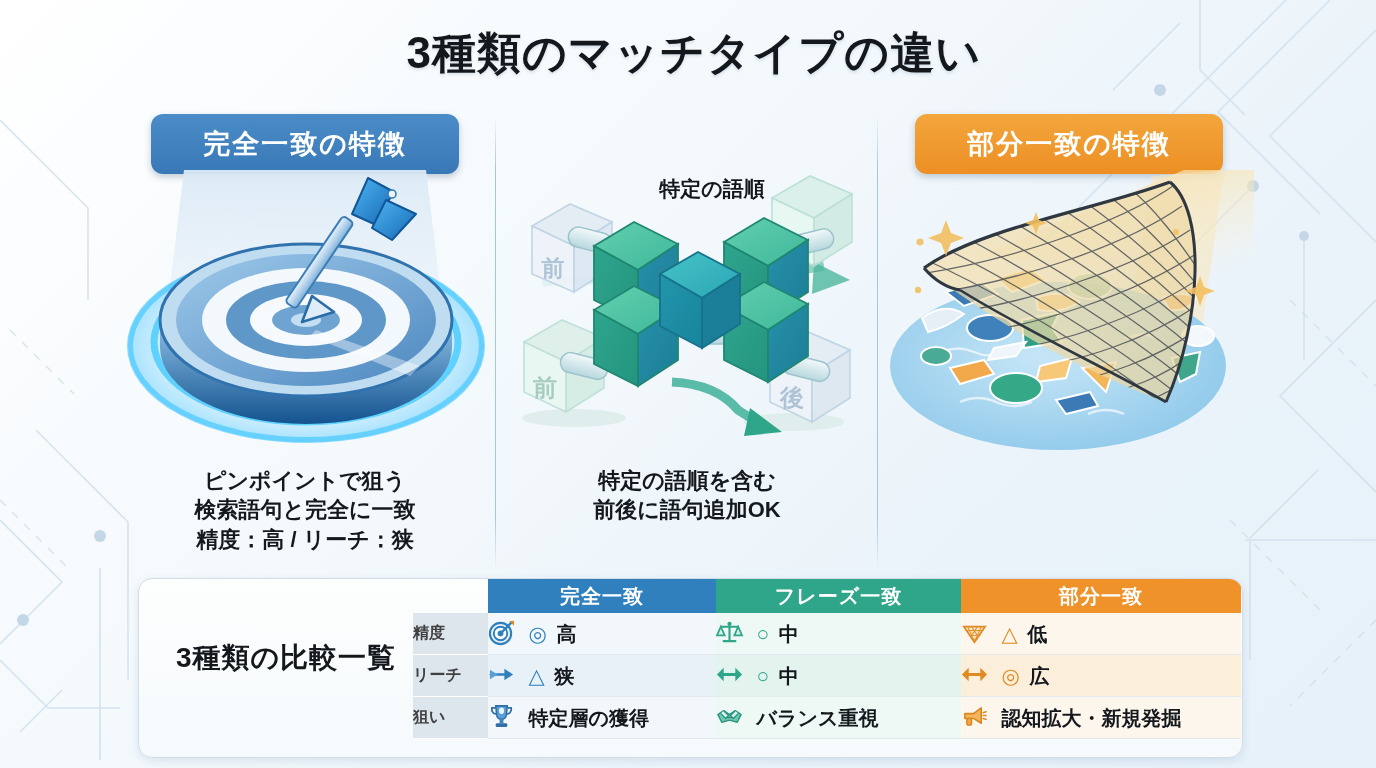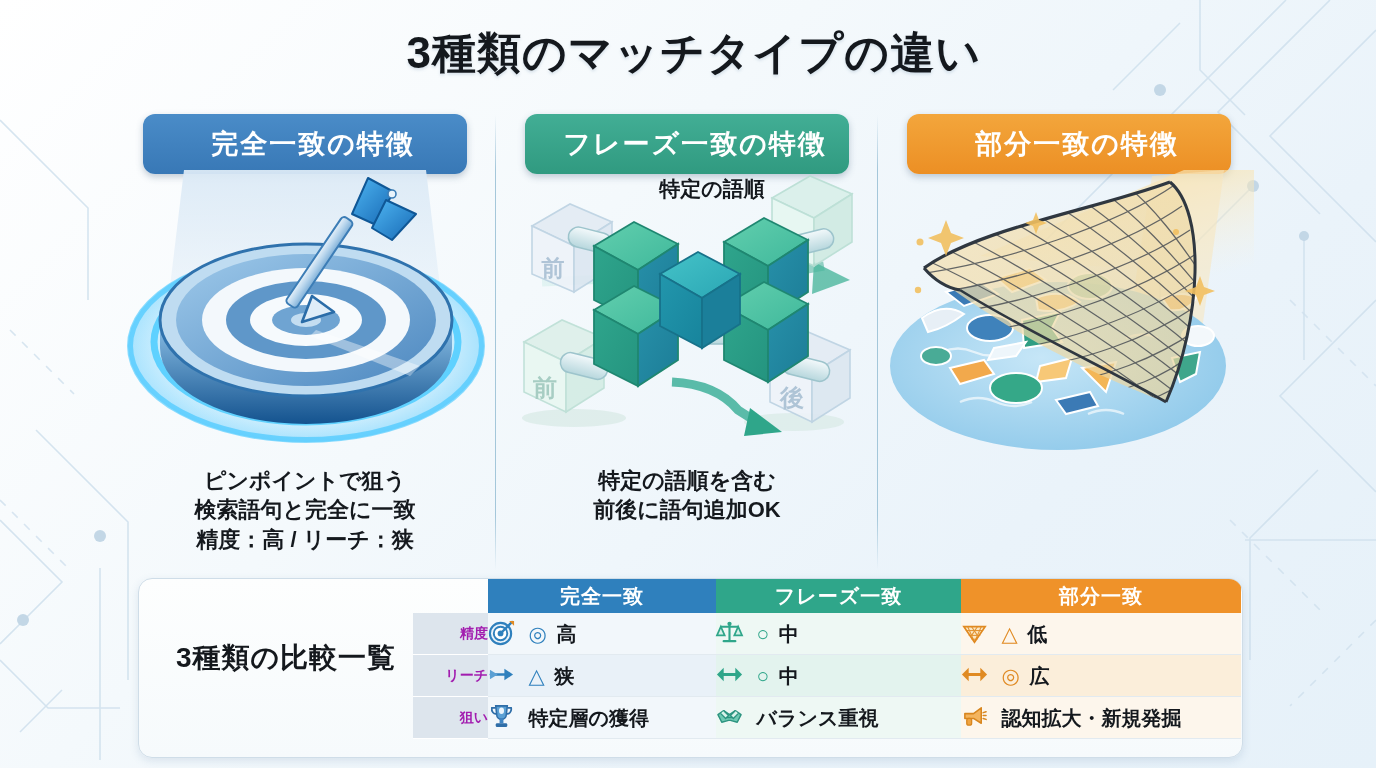--- a/index.html
+++ b/index.html
@@ -39,7 +39,6 @@
     display:flex;align-items:center;justify-content:center;
     color:#fff;font-size:27px;font-weight:bold;letter-spacing:2px;
     box-shadow:0 3px 7px rgba(60,90,120,.30);
-    padding-left:16px;
   }
   .badge.b1{background:linear-gradient(180deg,#4a8cc8 0%,#3878b6 100%);}
   .badge.b2{background:linear-gradient(180deg,#42ae95 0%,#309a80 100%);}

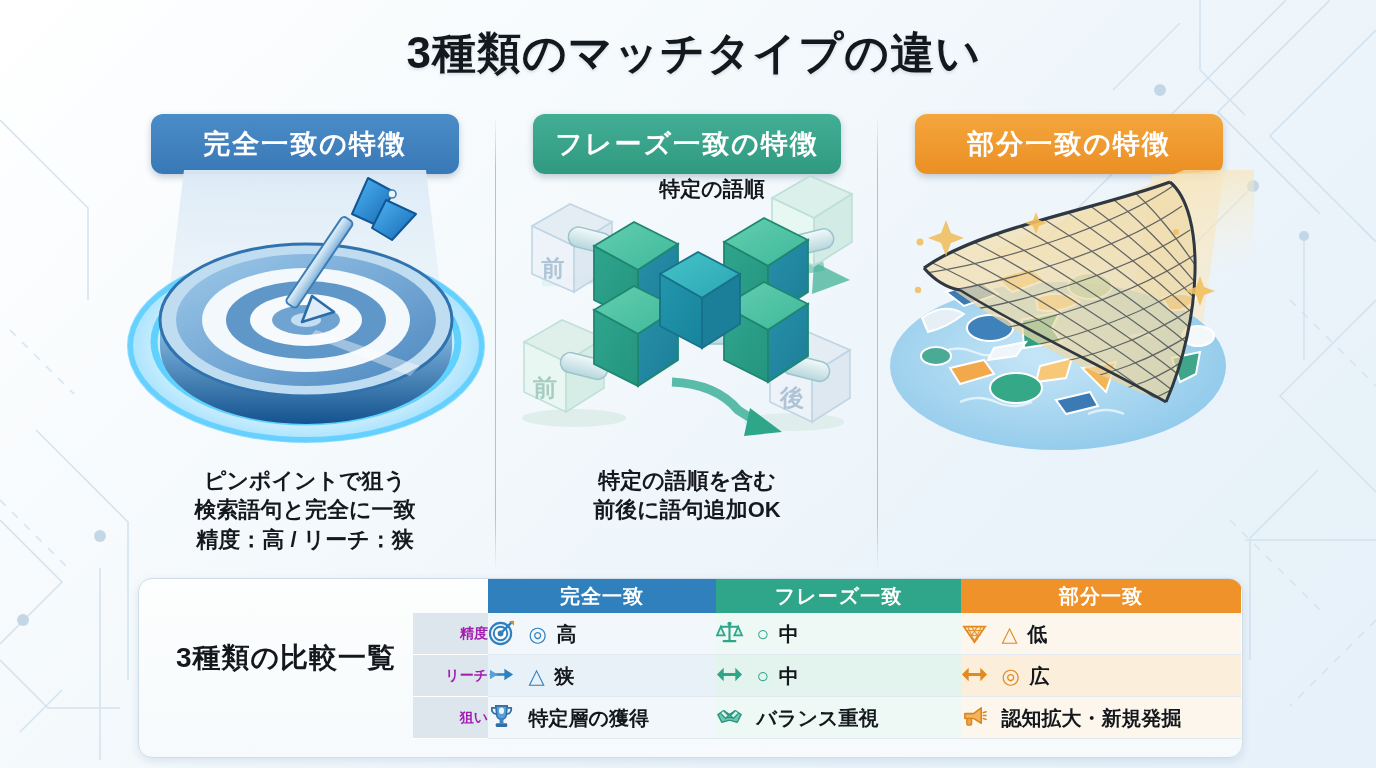--- a/index.html
+++ b/index.html
@@ -216,7 +216,6 @@
     </div>
 
     <div class="col c2">
-      <div class="badge b2">フレーズ一致の特徴</div>
 
       <div class="art">
         <svg width="370" height="290" viewBox="0 0 370 290">

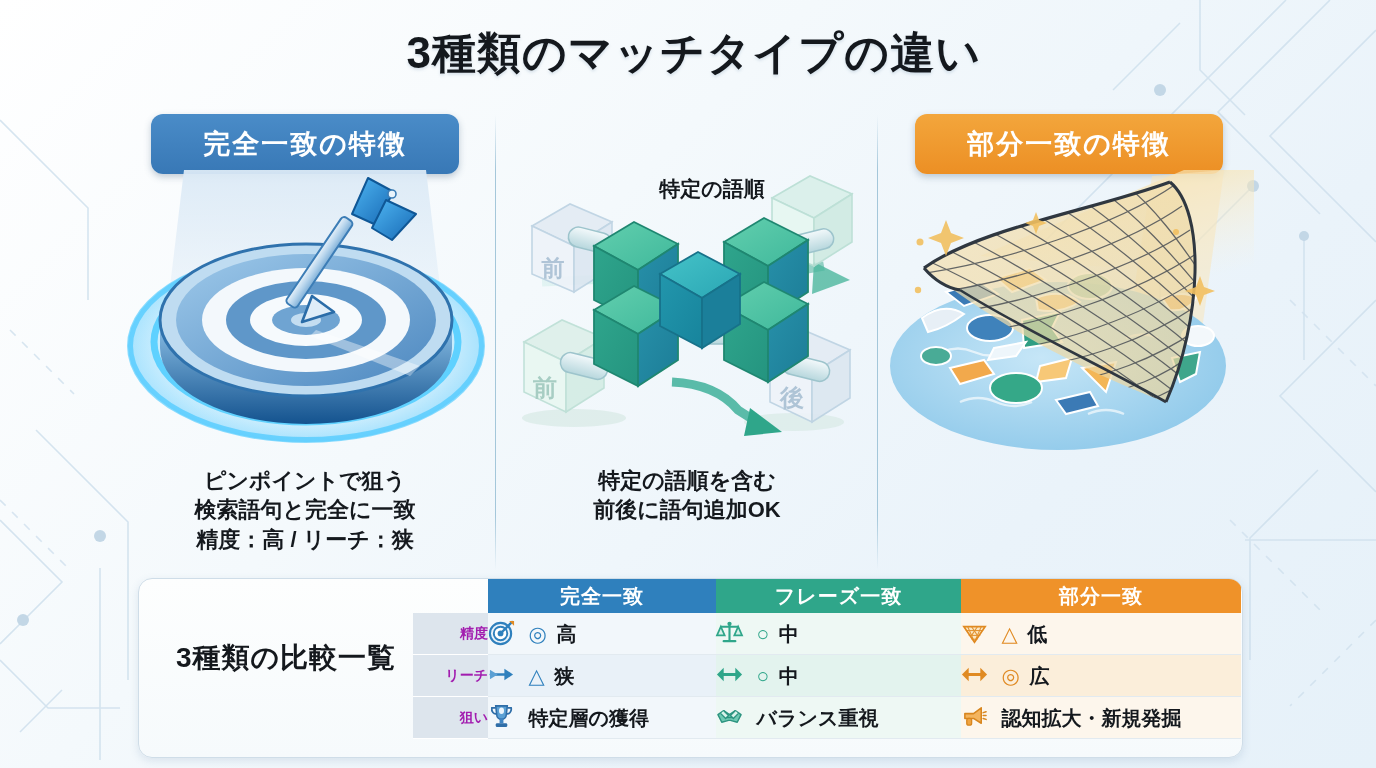--- a/index.html
+++ b/index.html
@@ -80,8 +80,8 @@
   th.h2{background:#2fa68a;}
   th.h3{background:#ef9229;}
   td.rowlab{
-    background:#dde5ed;color:#a21caf;font-size:14px;font-weight:bold;
-    text-align:right;border-bottom:1px solid #ffffff;letter-spacing:0px;
+    background:#dde5ed;color:#404040;font-size:16px;font-weight:bold;
+    text-align:left;border-bottom:1px solid #ffffff;letter-spacing:0px;
   }
   td.cell{
     font-size:20px;font-weight:bold;color:#14181d;

